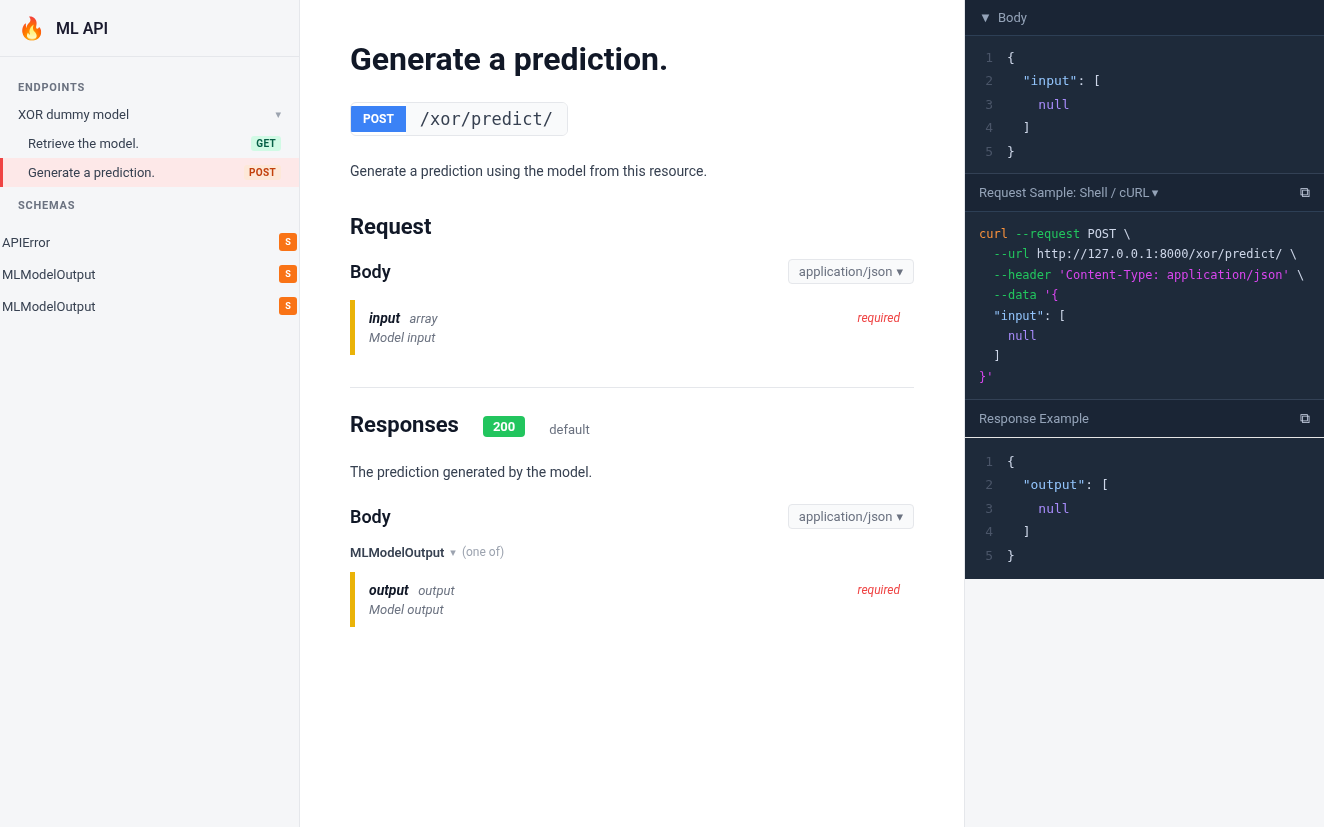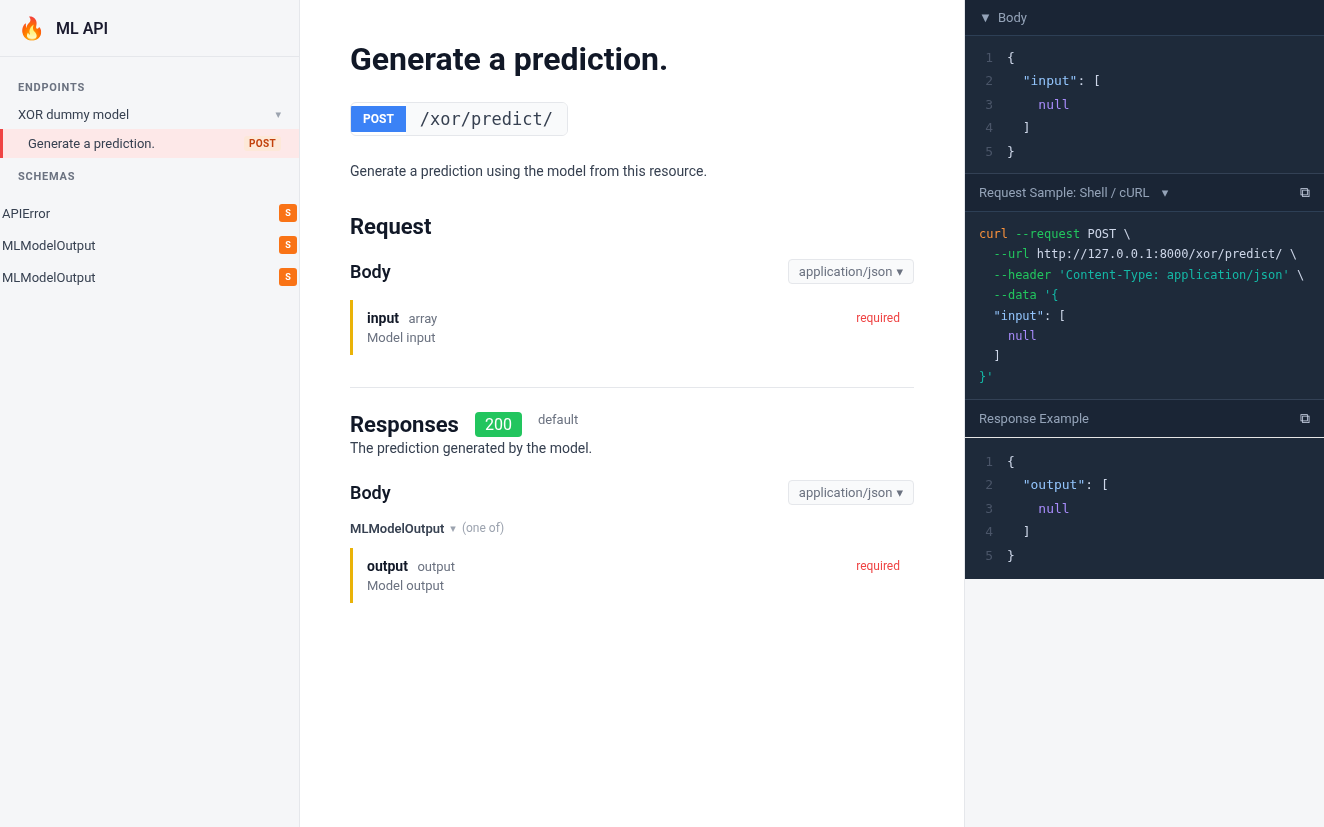--- a/index.html
+++ b/index.html
@@ -396,6 +396,10 @@
         <span>XOR dummy model</span>
         <span class="chevron">▾</span>
       </div>
+      <div class="nav-item">
+        <span>Retrieve the model.</span>
+        <span class="method-badge method-get">GET</span>
+      </div>
       <div class="nav-item active">
         <span>Generate a prediction.</span>
         <span class="method-badge method-post">POST</span>

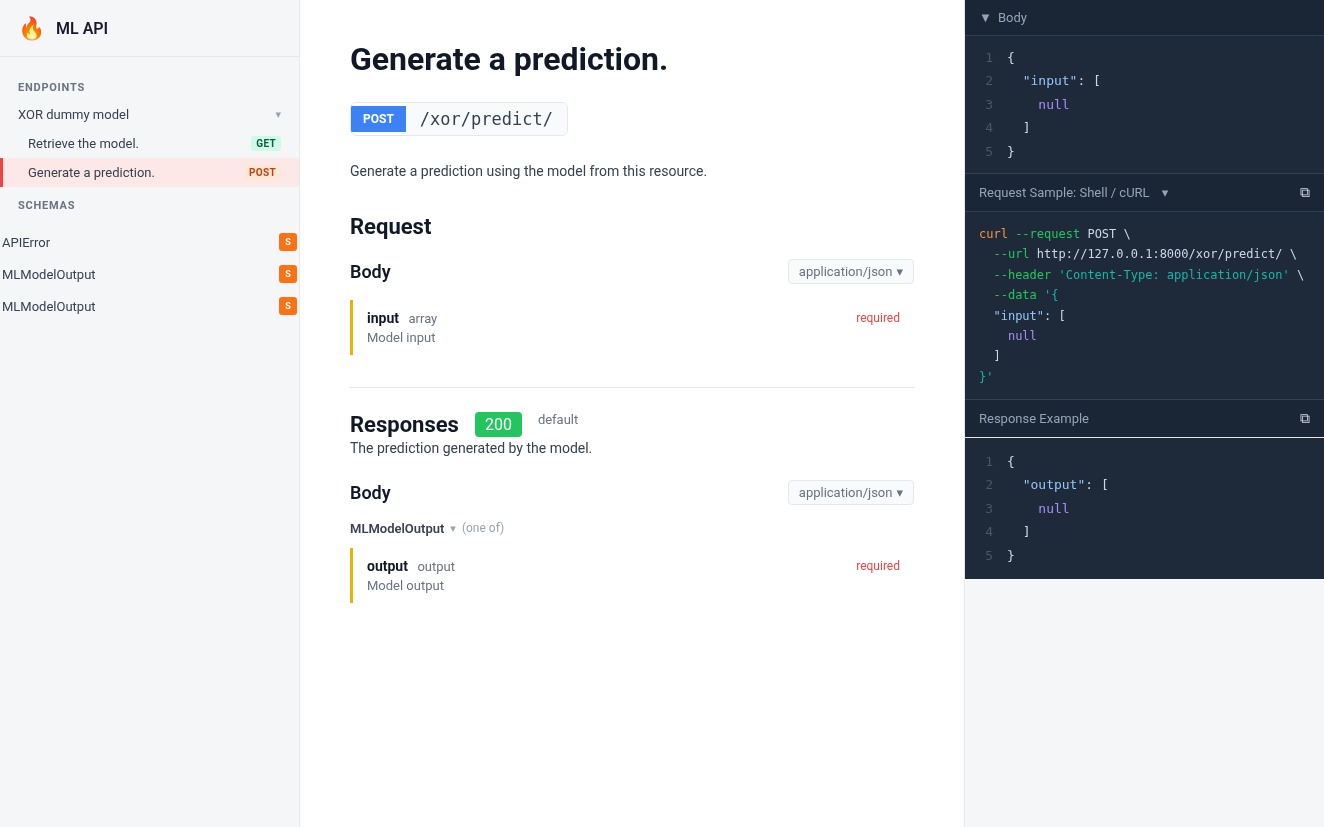--- a/index.html
+++ b/index.html
@@ -339,7 +339,7 @@
     .sample-title {
       font-size: 13px;
       color: #94a3b8;
-      display: flex; align-items: center; gap: 12px;
+      display: flex; align-items: center; gap: 2px;
     }
     .sample-code {
       padding: 12px 14px;

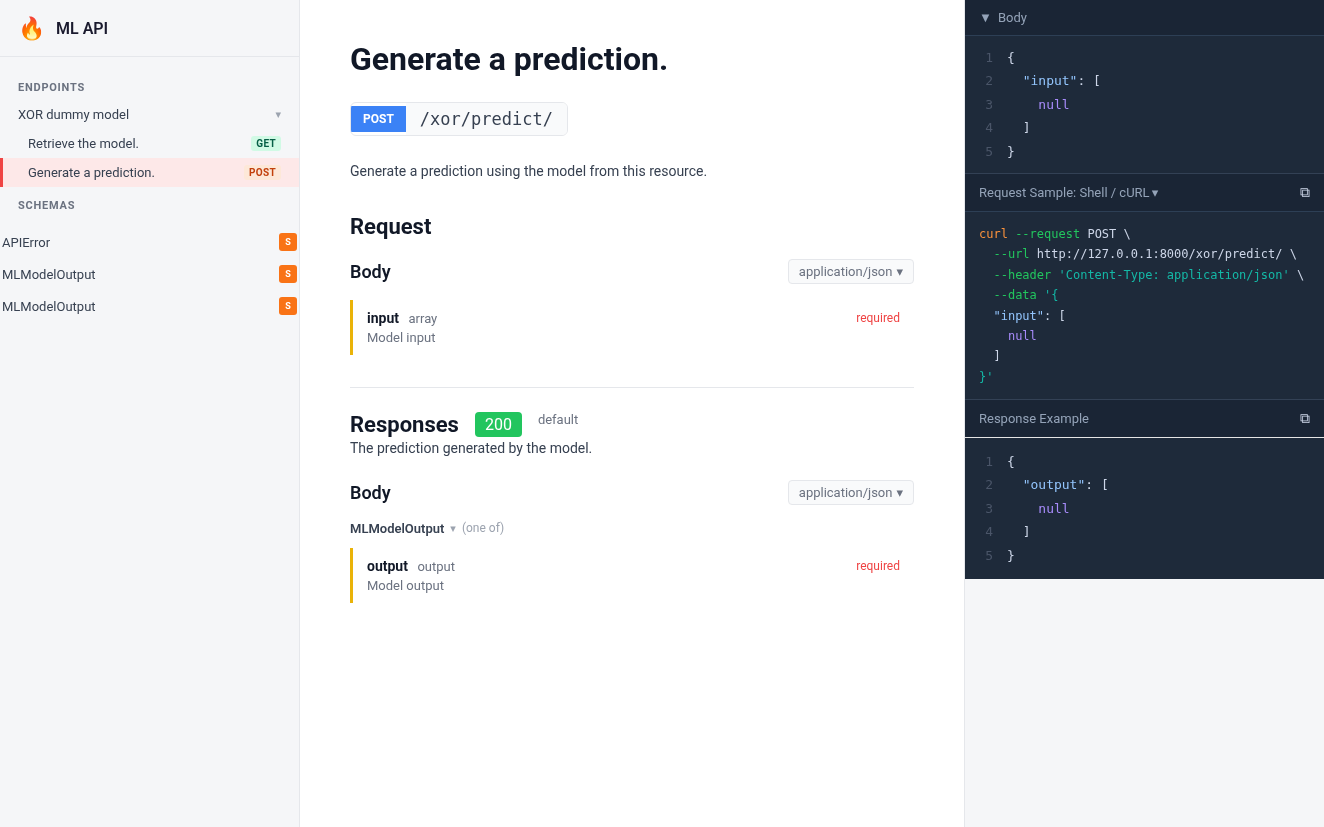--- a/index.html
+++ b/index.html
@@ -350,7 +350,7 @@
     }
     .curl-word { color: #fb923c; }
     .curl-flag { color: #22c55e; }
-    .curl-string { color: #14b8a6; }
+    .curl-string { color: #d946ef; }
     .curl-key { color: #93c5fd; }
     .curl-null { color: #a78bfa; }
     .curl-data { color: #cdd6e8; }

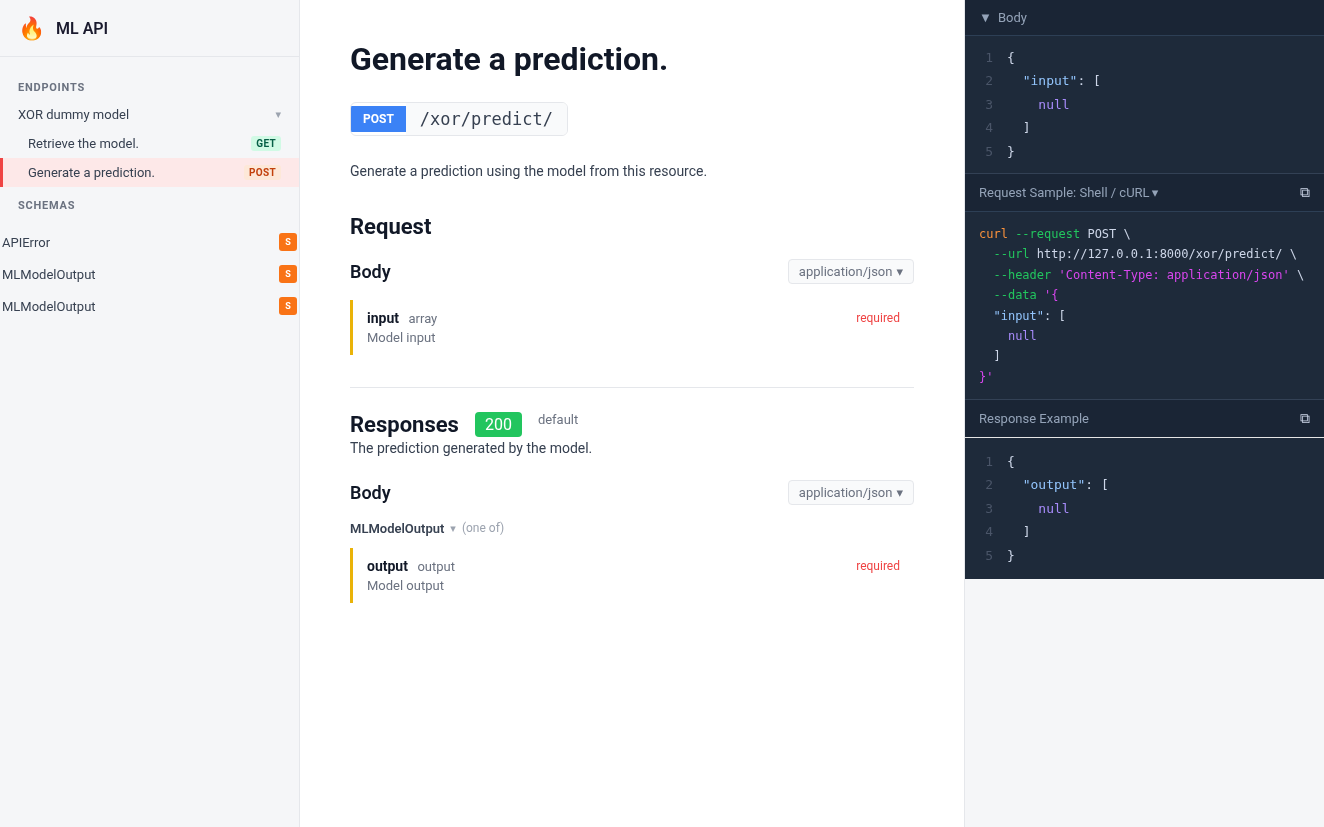--- a/index.html
+++ b/index.html
@@ -184,9 +184,10 @@
       padding: 4px 10px;
     }
     .field-row {
-      border-left: 3px solid #eab308;
+      border-left: 5px solid #eab308;
       padding: 10px 14px;
       margin-bottom: 4px;
+      font-style: italic;
     }
     .field-name-row {
       display: flex;

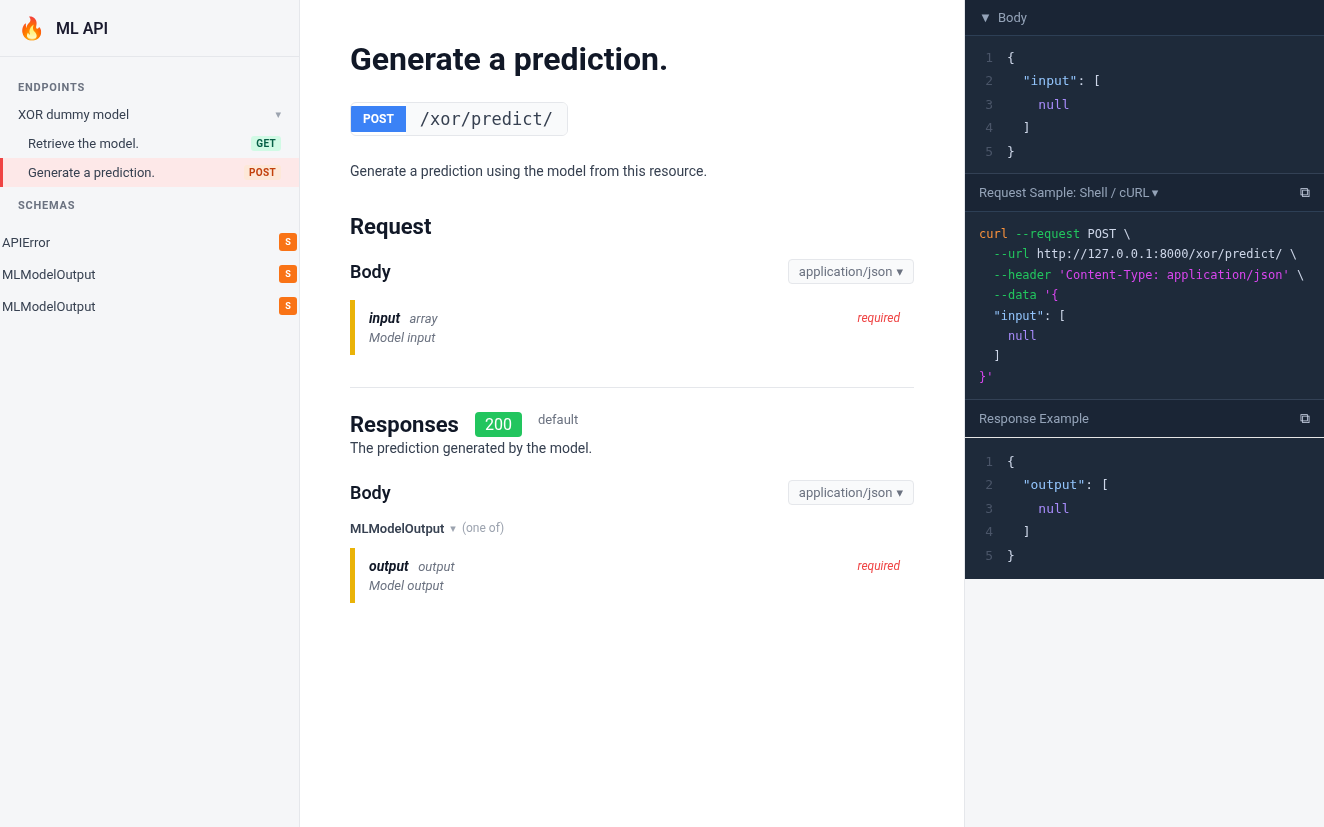--- a/index.html
+++ b/index.html
@@ -215,9 +215,9 @@
     }
     .responses-header {
       display: flex;
-      align-items: flex-start;
-      gap: 16px;
-      margin-bottom: 0;
+      align-items: flex-end;
+      gap: 24px;
+      margin-bottom: 24px;
     }
     .status-badge {
       background: #22c55e;

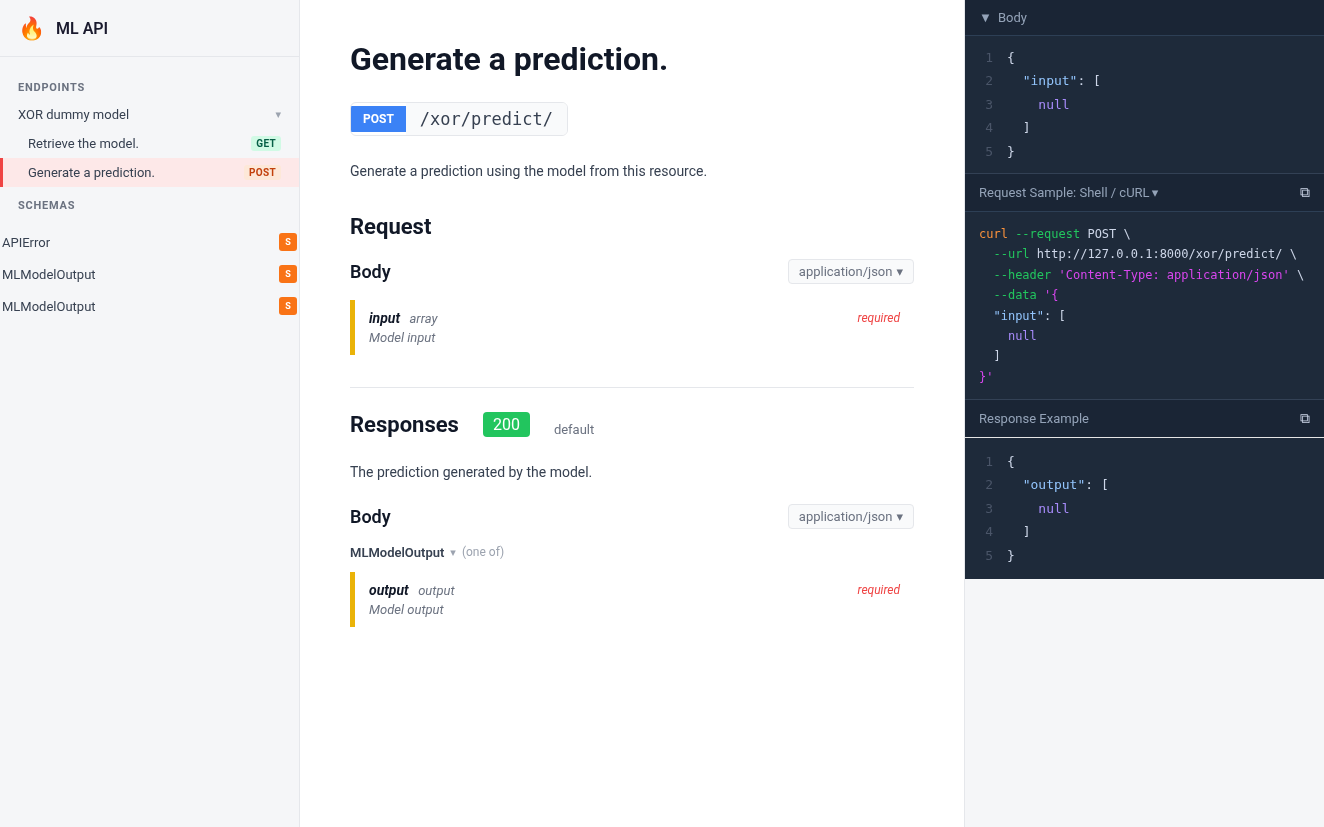--- a/index.html
+++ b/index.html
@@ -222,8 +222,8 @@
     .status-badge {
       background: #22c55e;
       color: #fff;
-      font-size: 16px;
-      font-weight: 400;
+      font-size: 13px;
+      font-weight: 700;
       padding: 3px 10px;
       border-radius: 4px;
     }

